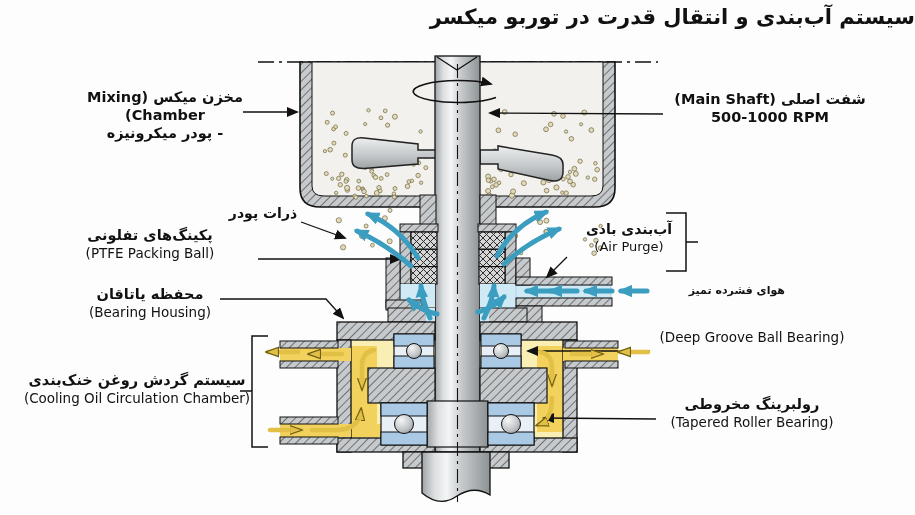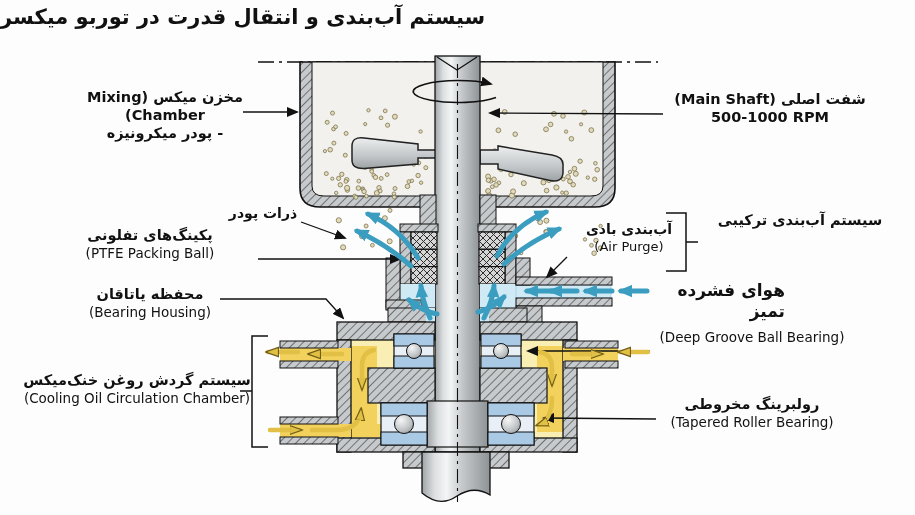--- a/index.html
+++ b/index.html
@@ -10,7 +10,7 @@
   .lbl .fa{display:block;font-weight:700;font-size:14.5px;direction:rtl;unicode-bidi:plaintext;}
   .lbl .en{display:block;font-weight:400;font-size:13.5px;}
   .lbl .sub{display:block;font-weight:700;font-size:14.5px;}
-  #title{position:absolute;left:0;top:5px;width:915px;text-align:left;
+  #title{position:absolute;left:0;top:5px;width:915px;text-align:right;
          font-size:21px;font-weight:700;direction:rtl;}
   #lbl-compair{line-height:21px;}
 </style>

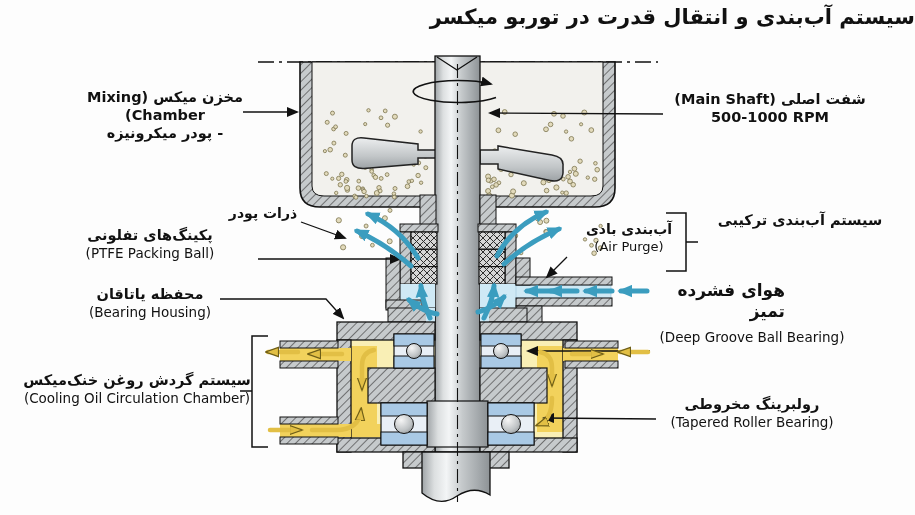--- a/index.html
+++ b/index.html
@@ -393,7 +393,6 @@
 </div>
 
 <div class="lbl" style="left:690px;top:211px;width:220px">
-  <span class="fa">سیستم آب‌بندی ترکیبی</span>
 </div>
 
 <div class="lbl" id="lbl-compair" style="left:650px;top:280px;width:135px;text-align:right">

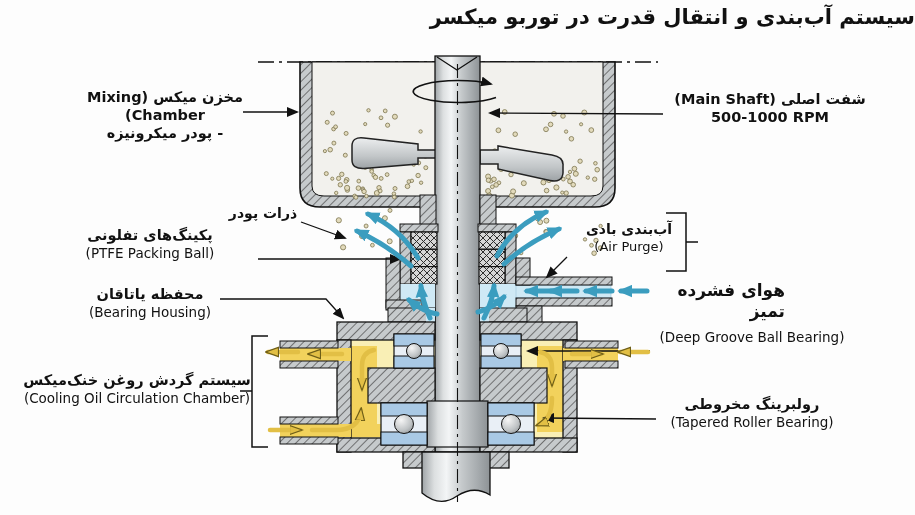--- a/index.html
+++ b/index.html
@@ -396,7 +396,7 @@
 </div>
 
 <div class="lbl" id="lbl-compair" style="left:650px;top:280px;width:135px;text-align:right">
-  <span class="fa" style="font-size:17px">هوای فشرده تمیز</span>
+  <span class="fa" style="font-size:11px">هوای فشرده تمیز</span>
 </div>
 
 <div class="lbl" style="left:50px;top:285px;width:200px">

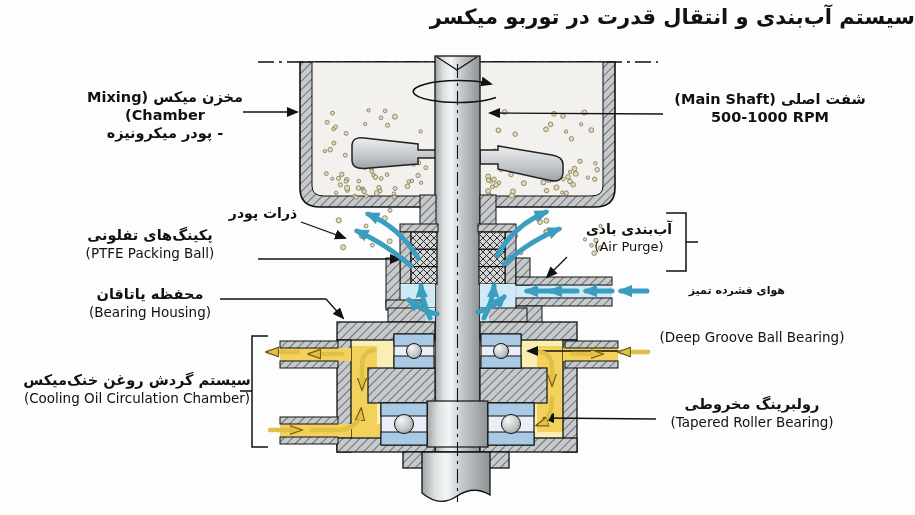--- a/index.html
+++ b/index.html
@@ -409,7 +409,7 @@
 </div>
 
 <div class="lbl" style="left:22px;top:371px;width:230px">
-  <span class="fa">سیستم گردش روغن خنک‌میکس</span>
+  <span class="fa">سیستم گردش روغن خنک‌بندی</span>
   <span class="en">(Cooling Oil Circulation Chamber)</span>
 </div>
 

